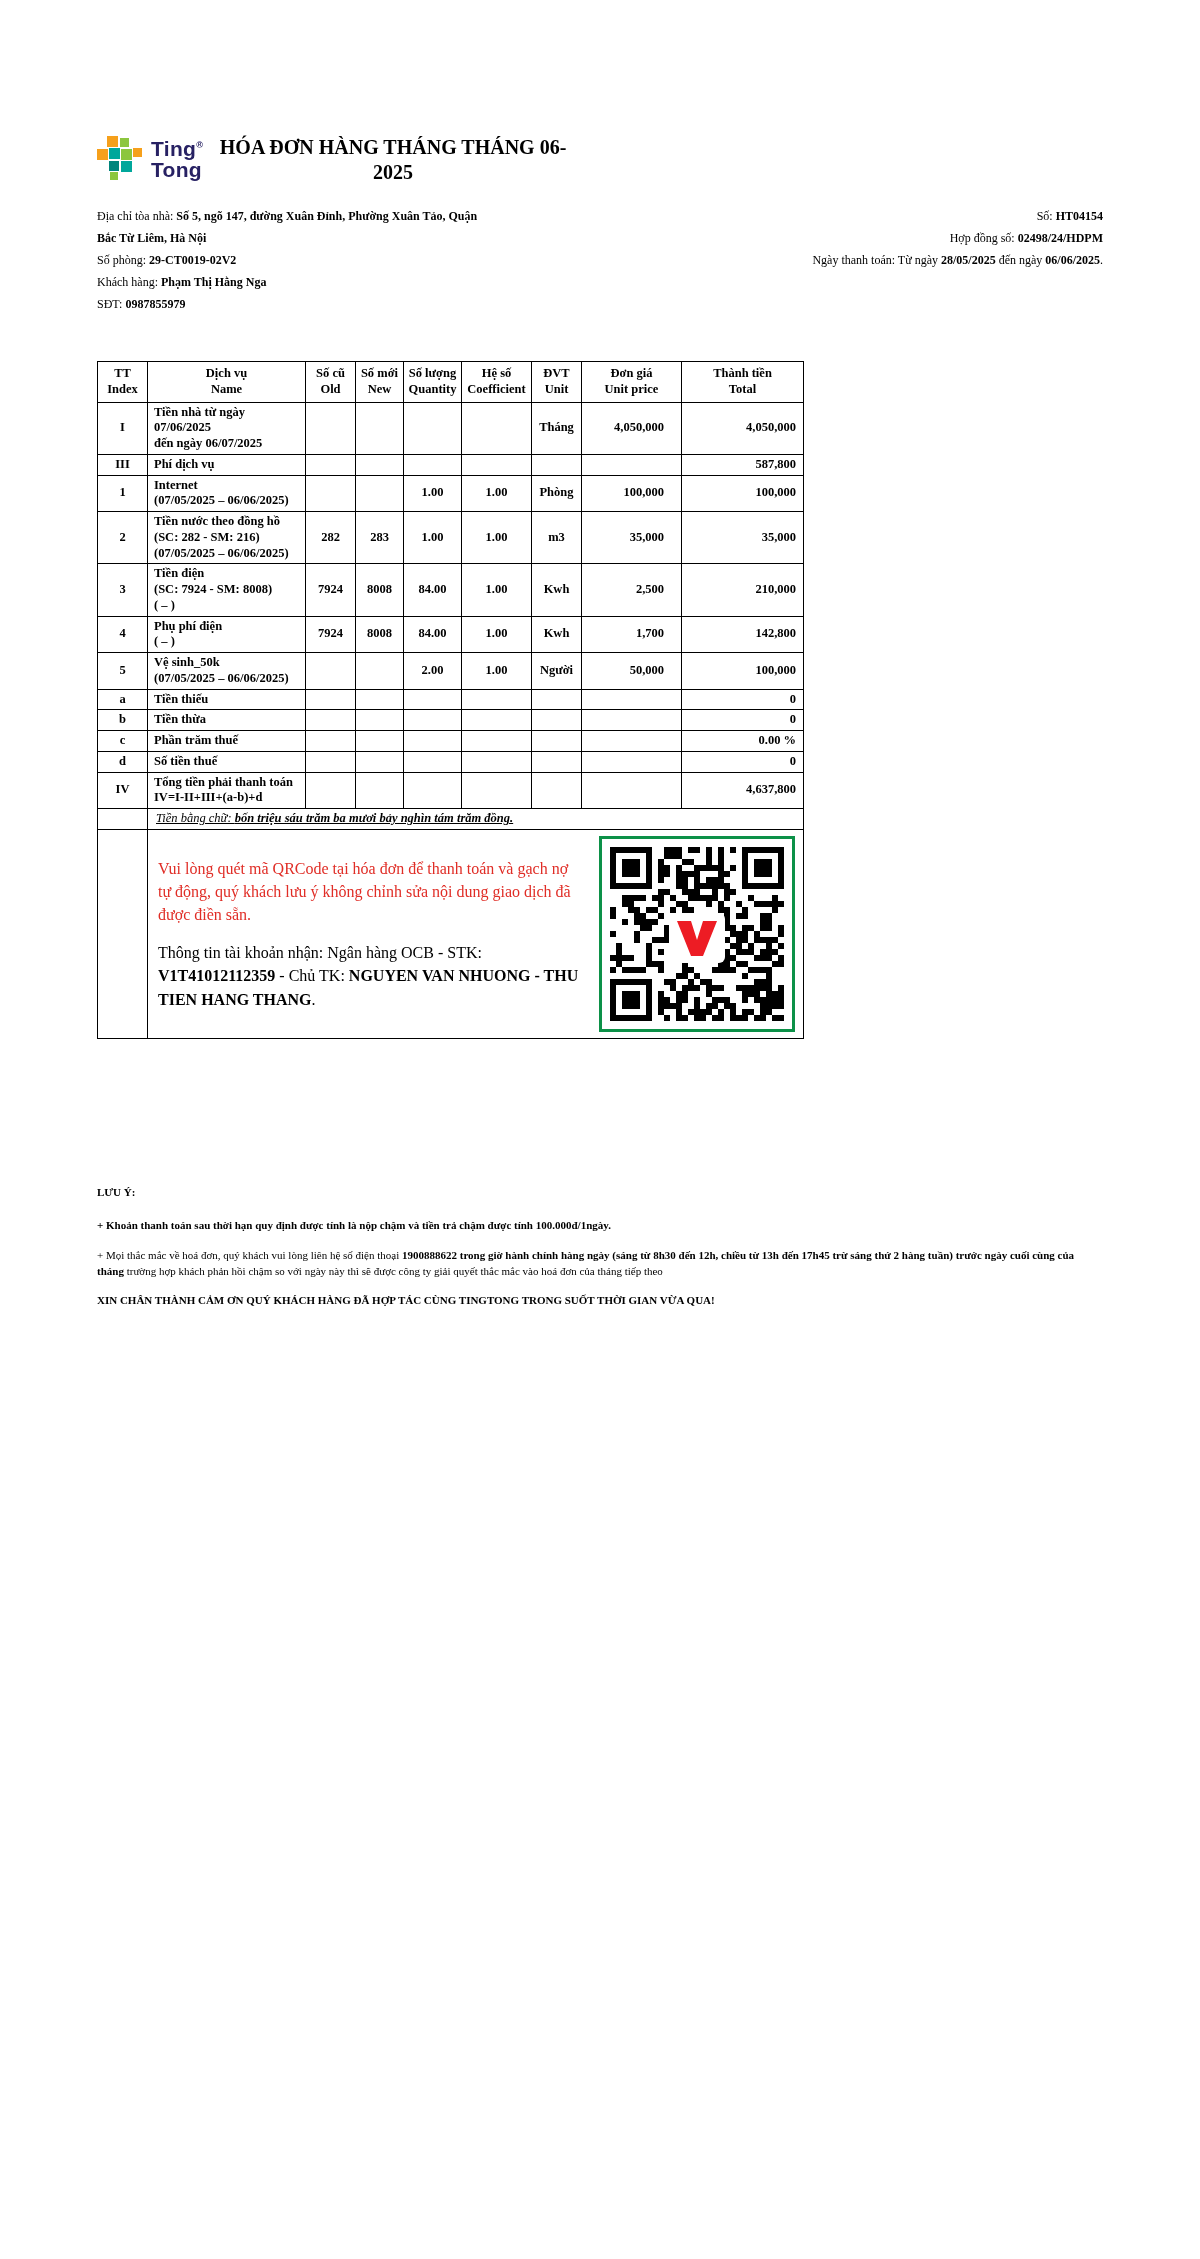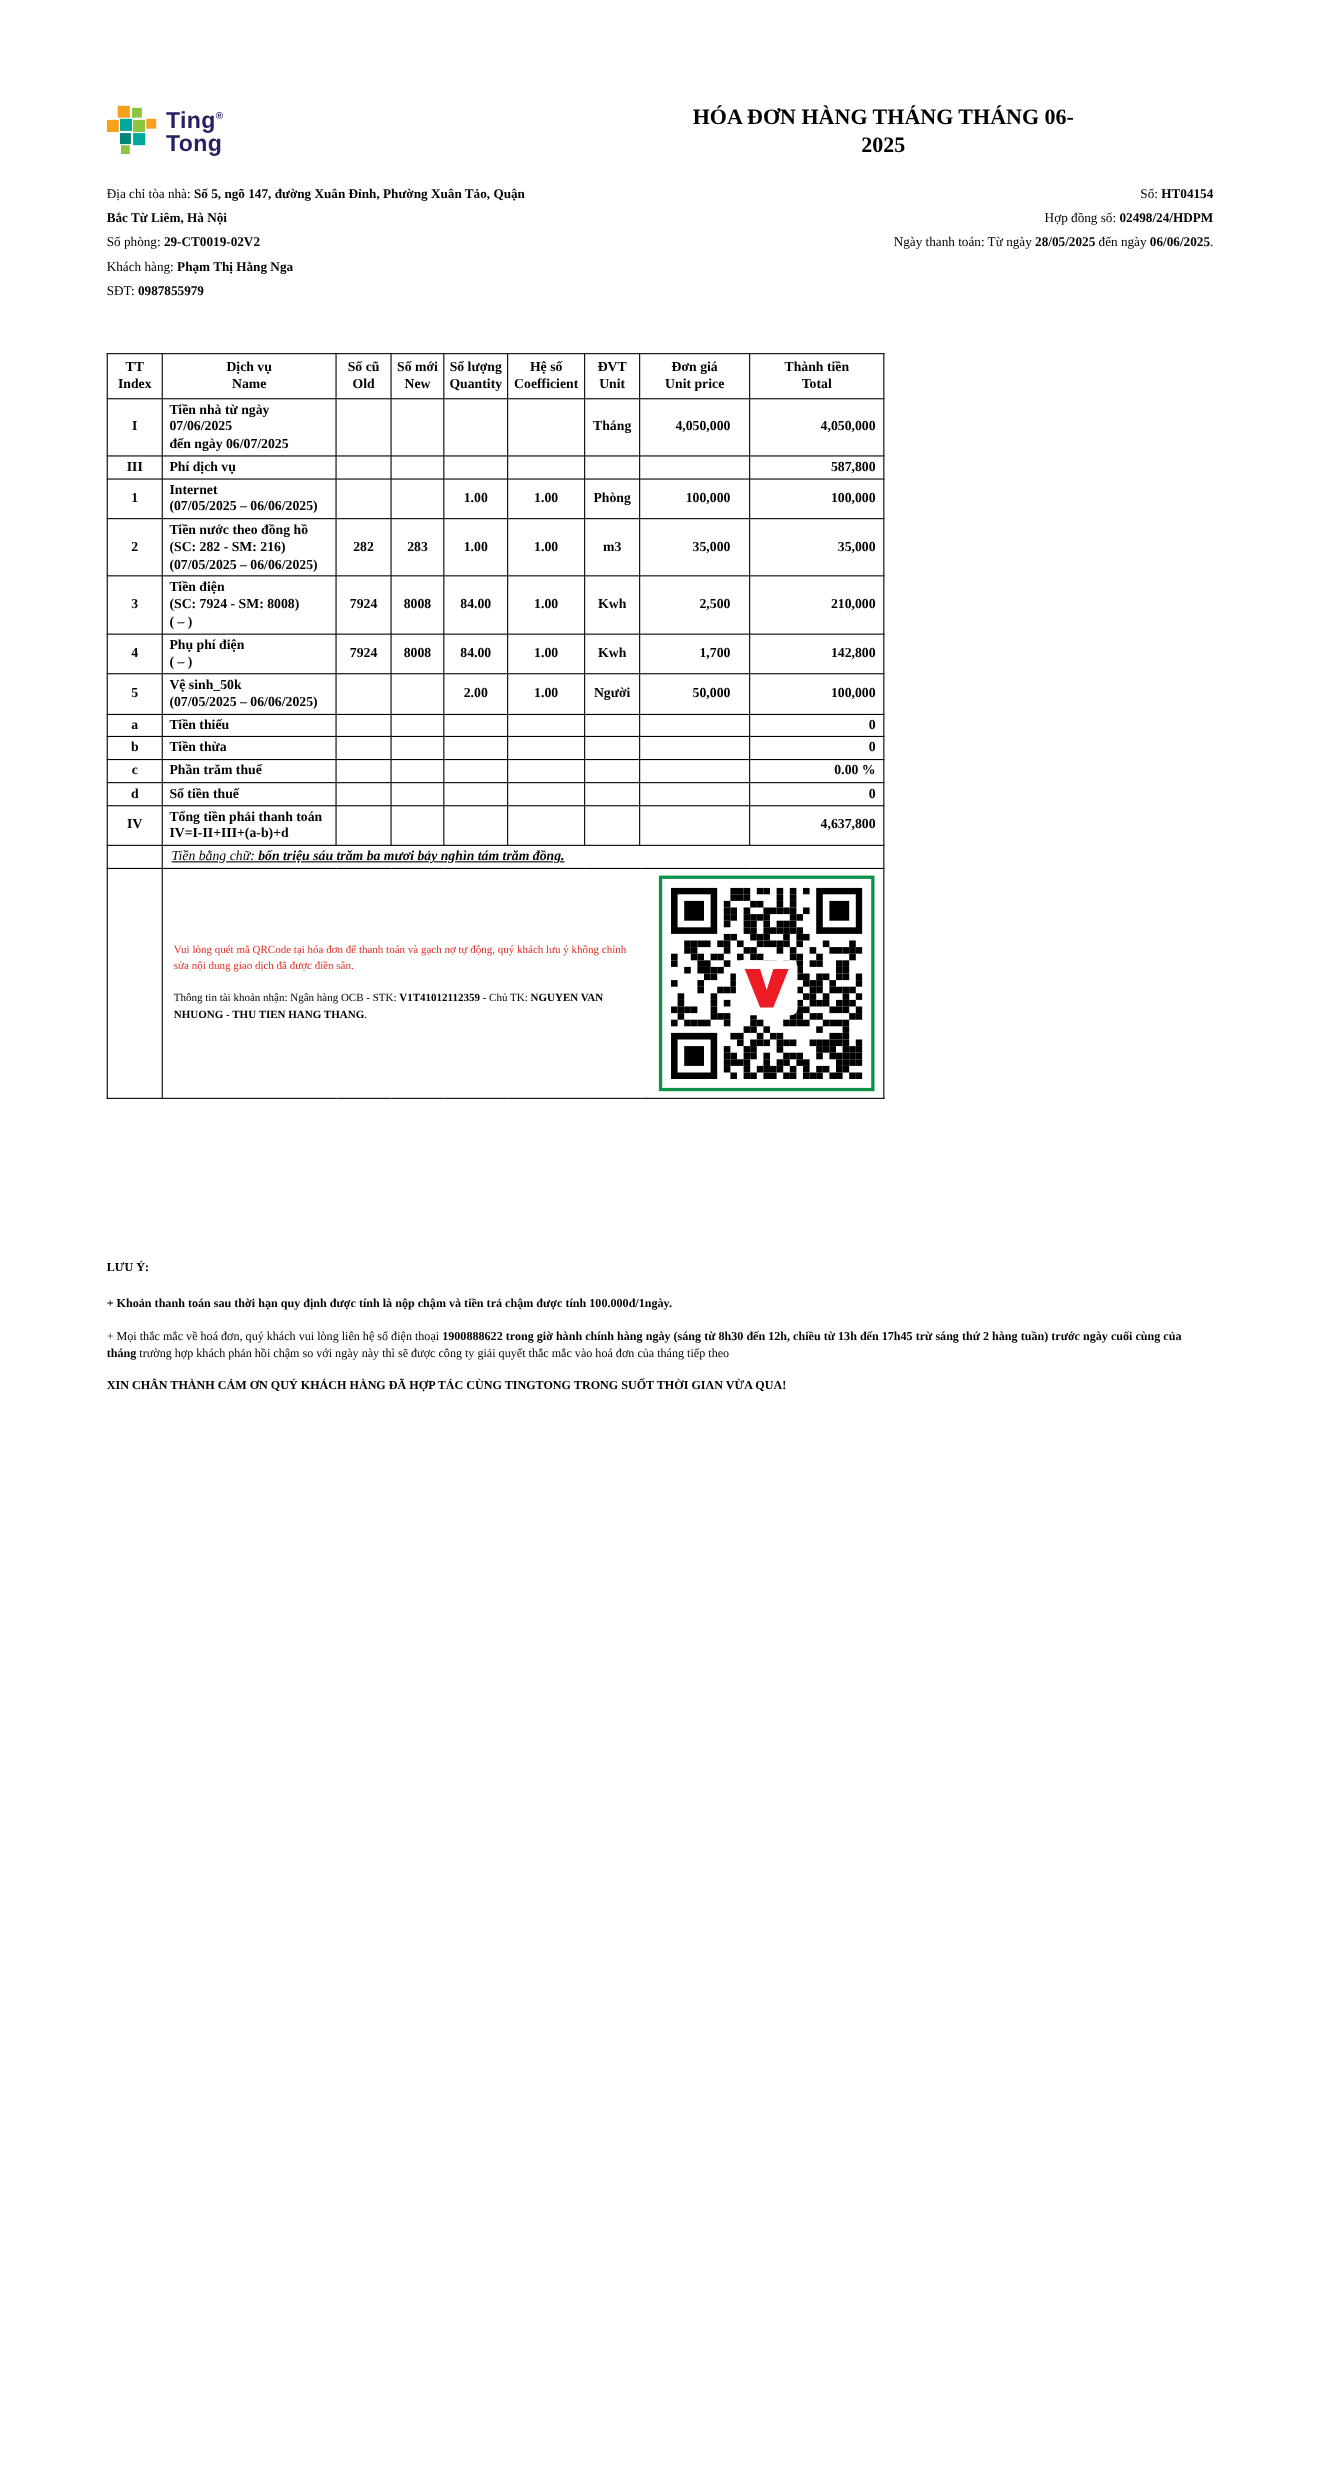--- a/index.html
+++ b/index.html
@@ -15,7 +15,7 @@
   .page { width:1006px; margin-left:97px; padding-top:95px; }
 
   
-  .header { display:flex; justify-content:space-between; align-items:flex-start; }
+  .header { display:flex; align-items:flex-start;margin-top:40px; }
   .logo { display:flex; align-items:center; gap:8px; }
   .logo-text {
     font-family:"Liberation Sans", sans-serif;

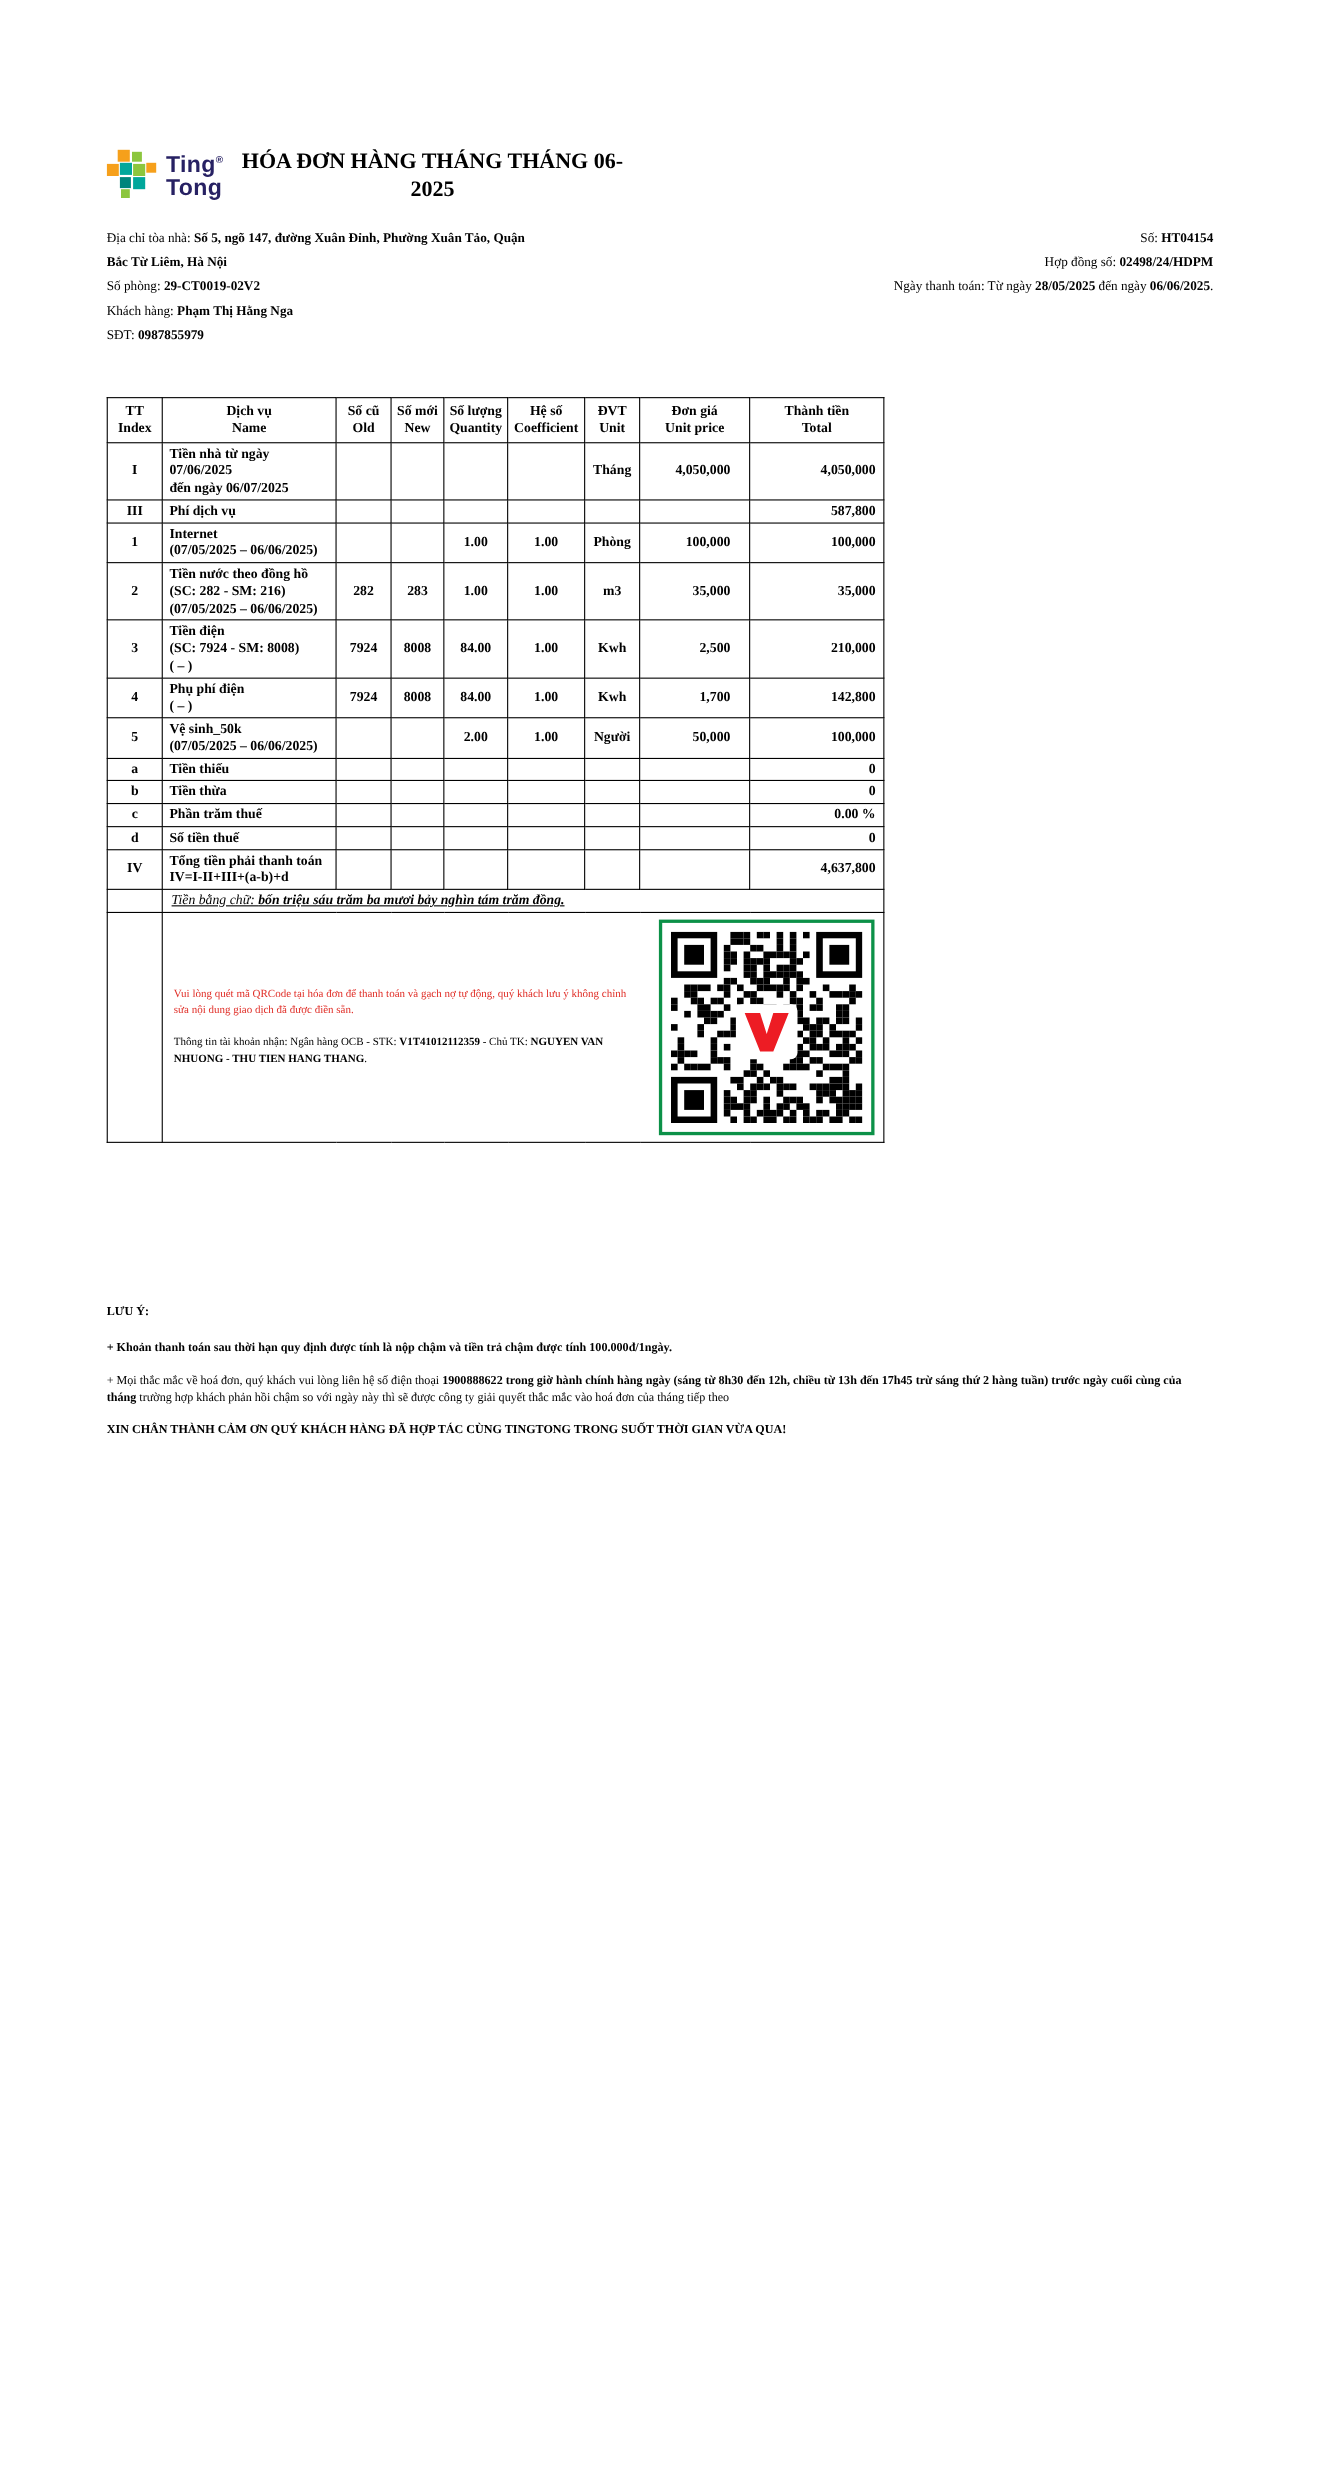--- a/index.html
+++ b/index.html
@@ -53,7 +53,7 @@
 
   .qr-cell { font-weight:normal; height:202px; padding:6px 8px !important; }
   .qr-flex { display:flex; align-items:center; height:100%; }
-  .qr-texts { flex:1; padding:0 14px 0 2px; font-size:10px; line-height:1.45; }
+  .qr-texts { flex:1; padding:0 14px 0 2px; font-size:16px; line-height:1.45; }
   .red-note { color:var(--accent-red, #e02d26); margin-bottom:15px; }
   .qr-frame {
     width:196px; height:196px; flex:0 0 196px;

